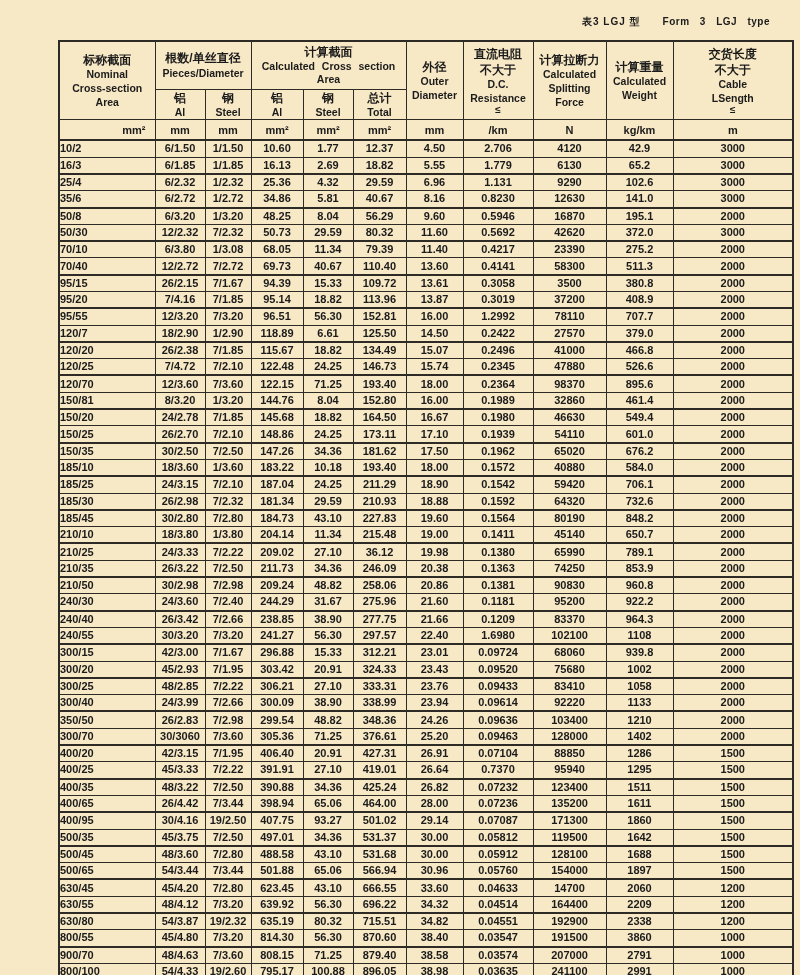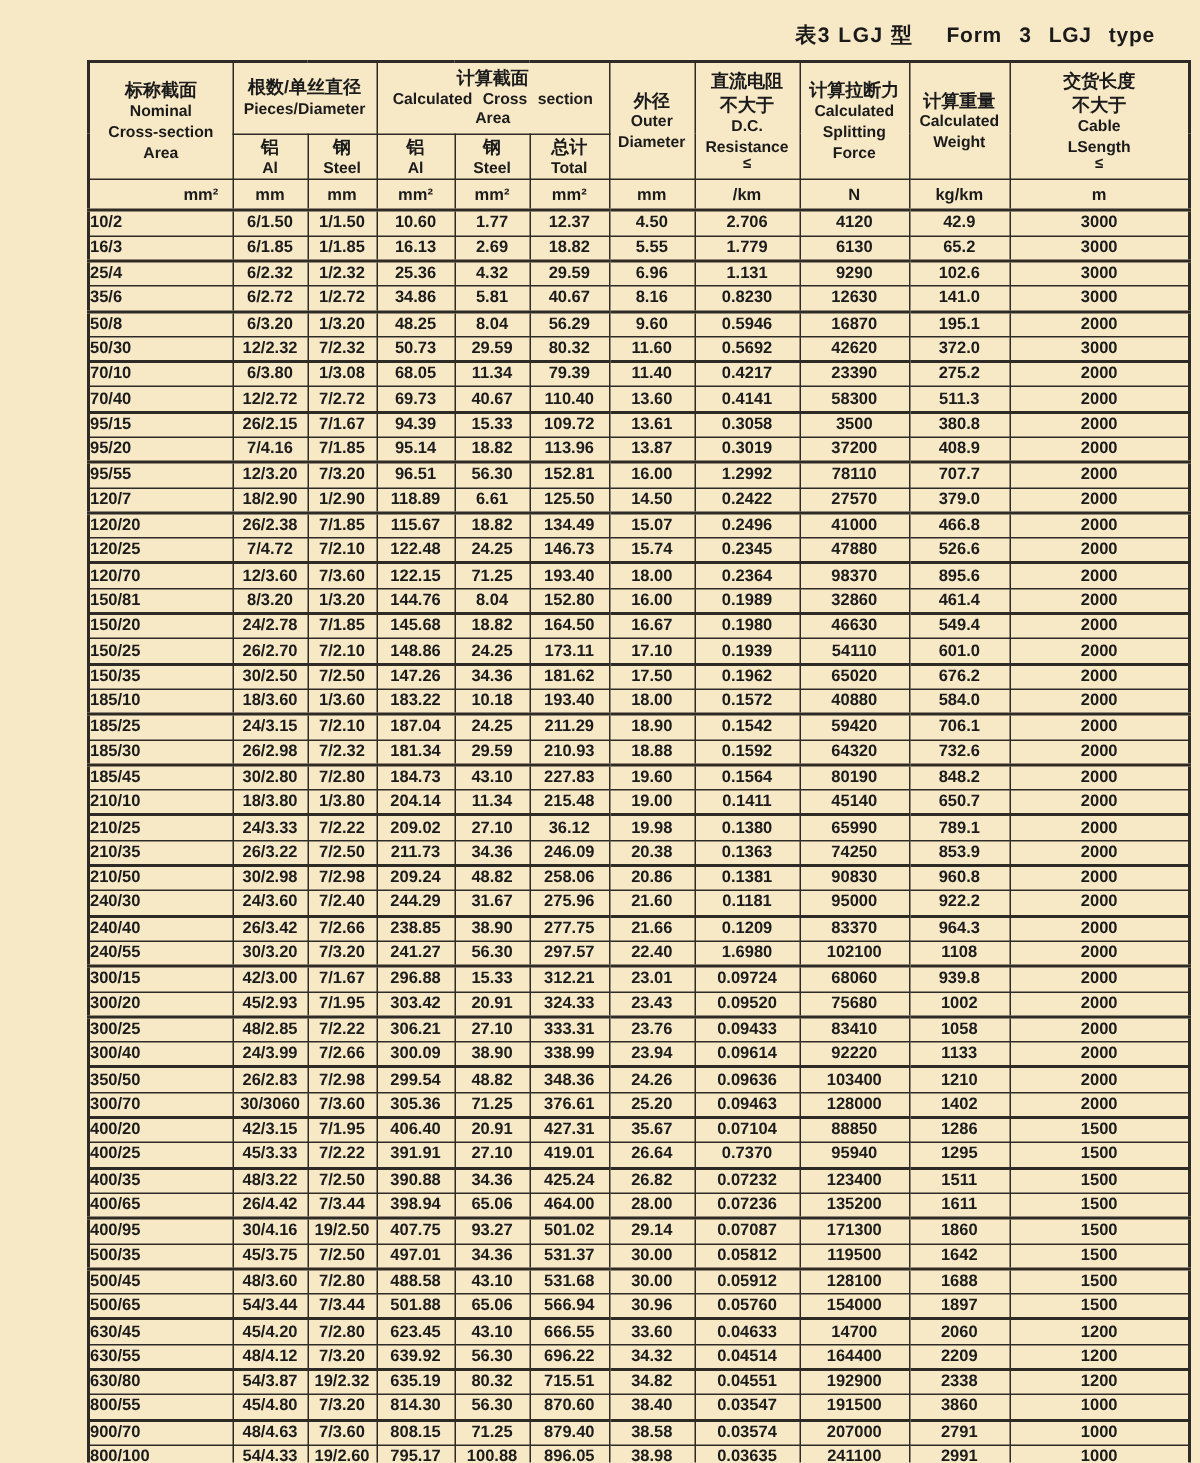--- a/index.html
+++ b/index.html
@@ -13,7 +13,7 @@
   .page{position:relative;width:800px;height:975px;overflow:hidden;}
   .title{
     position:absolute;top:15px;right:30px;
-    font-size:14px;font-weight:bold;white-space:nowrap;
+    font-size:10px;font-weight:bold;white-space:nowrap;
   }
   .title .zh{margin-right:22px;letter-spacing:1px;}
   .title .en{word-spacing:7px;letter-spacing:0.5px;}

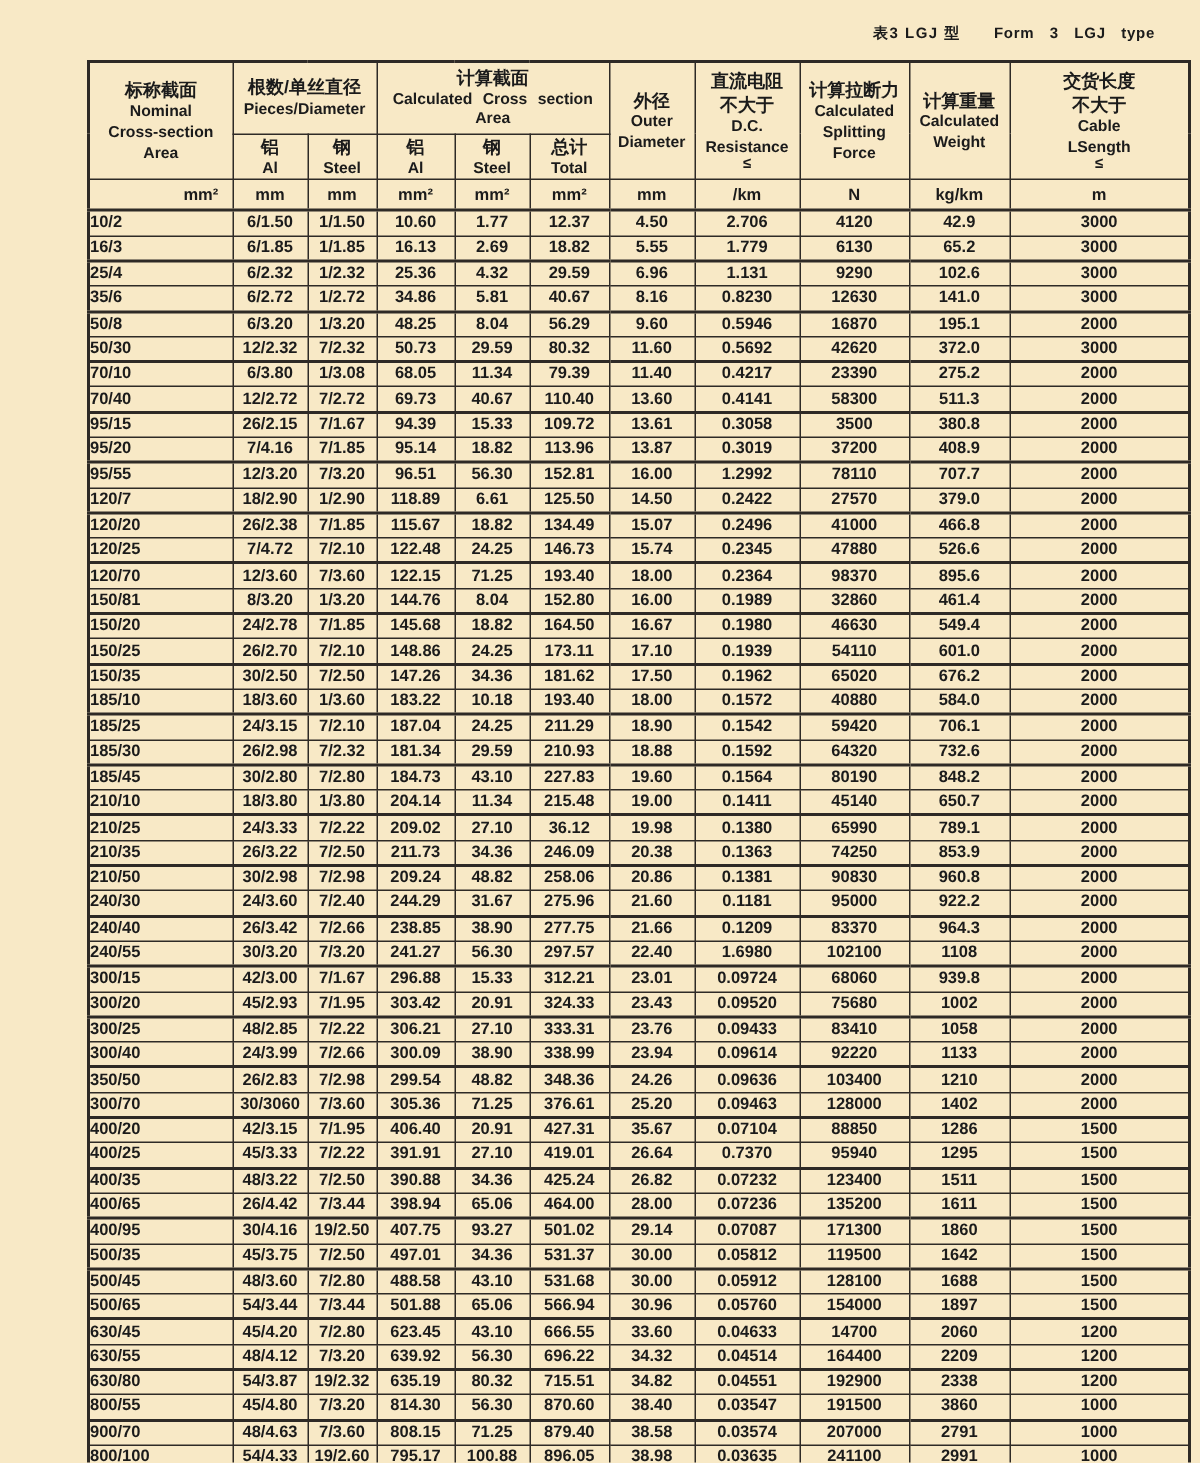--- a/index.html
+++ b/index.html
@@ -508,7 +508,7 @@
           <td>275.96</td>
           <td>21.60</td>
           <td>0.1181</td>
-          <td>95000</td>
+          <td>95200</td>
           <td>922.2</td>
           <td>2000</td>
         </tr>

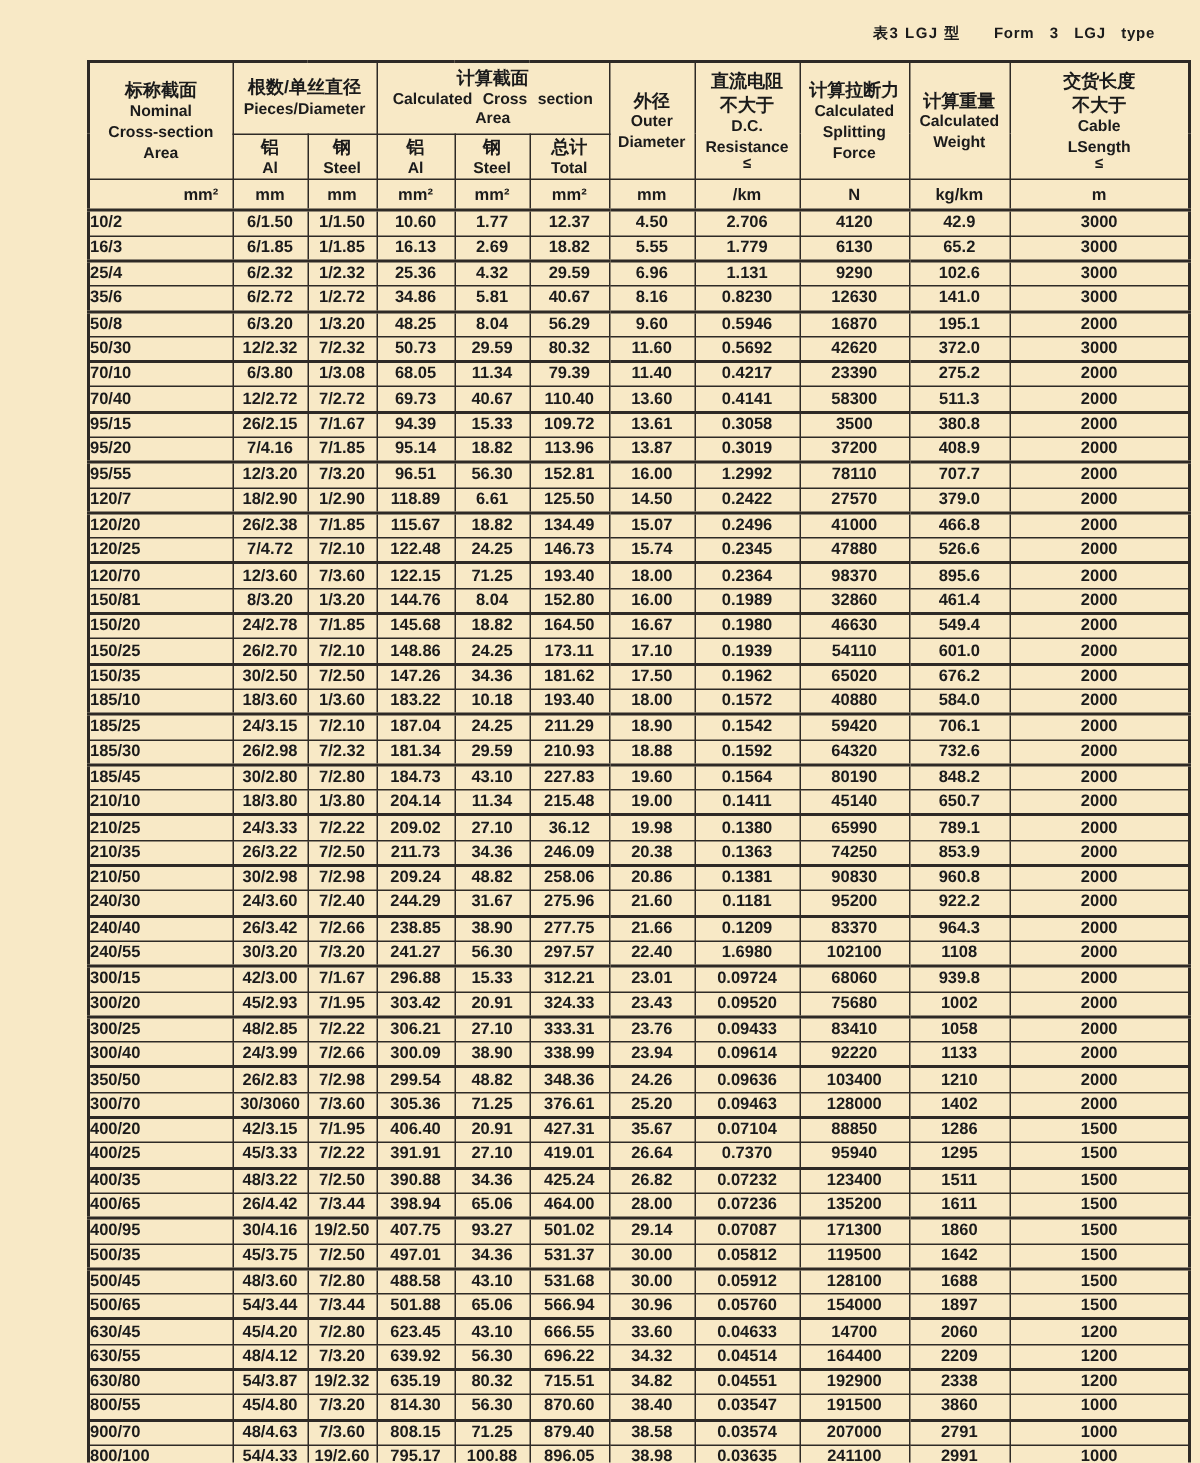--- a/index.html
+++ b/index.html
@@ -623,7 +623,7 @@
           <td>406.40</td>
           <td>20.91</td>
           <td>427.31</td>
-          <td>35.67</td>
+          <td>26.91</td>
           <td>0.07104</td>
           <td>88850</td>
           <td>1286</td>

